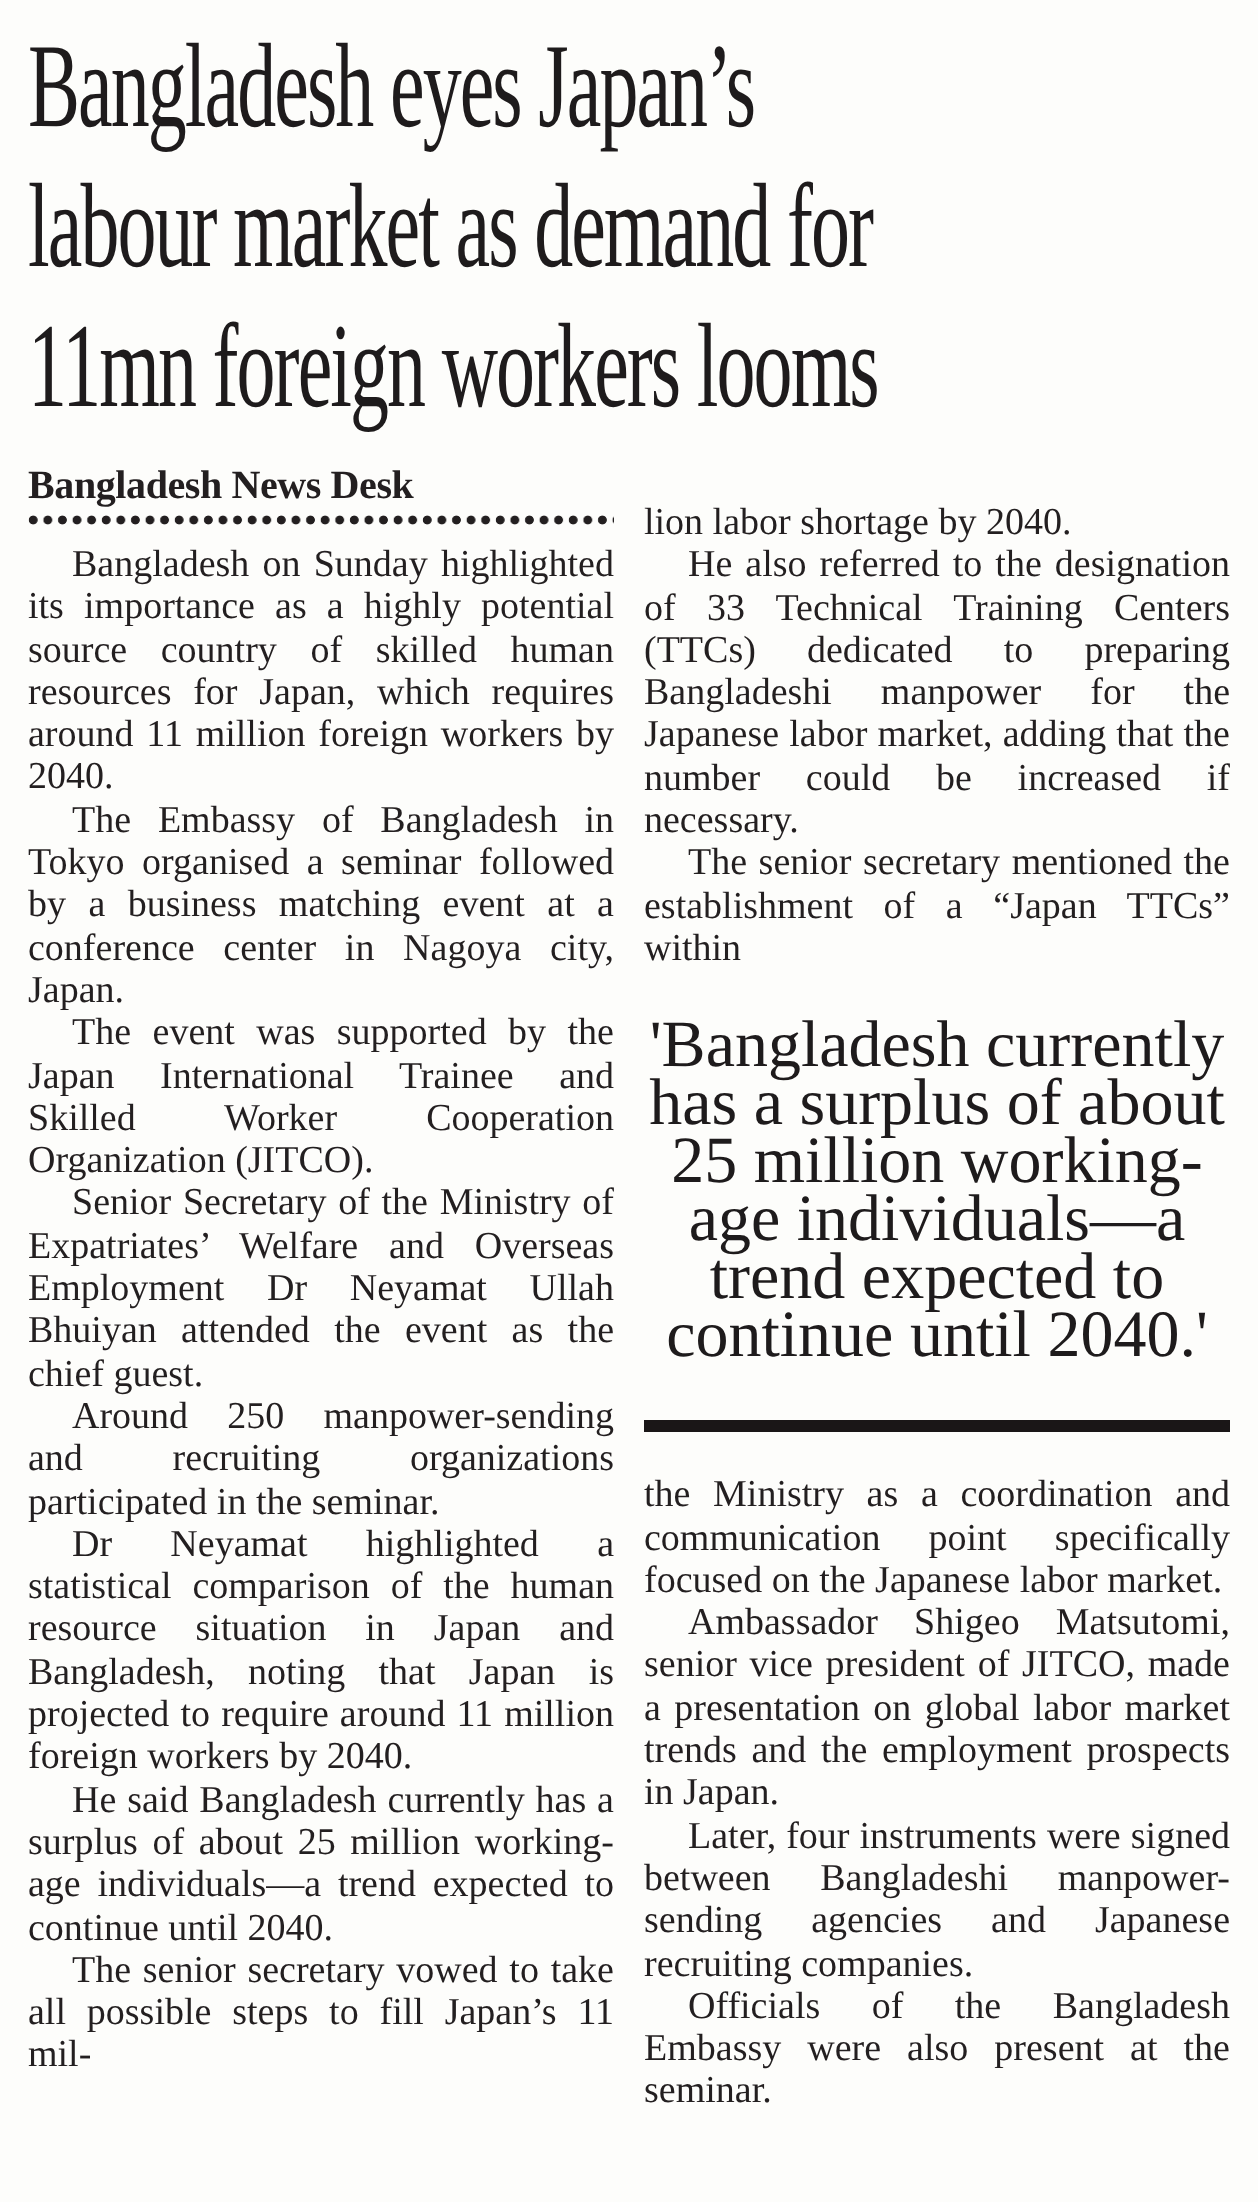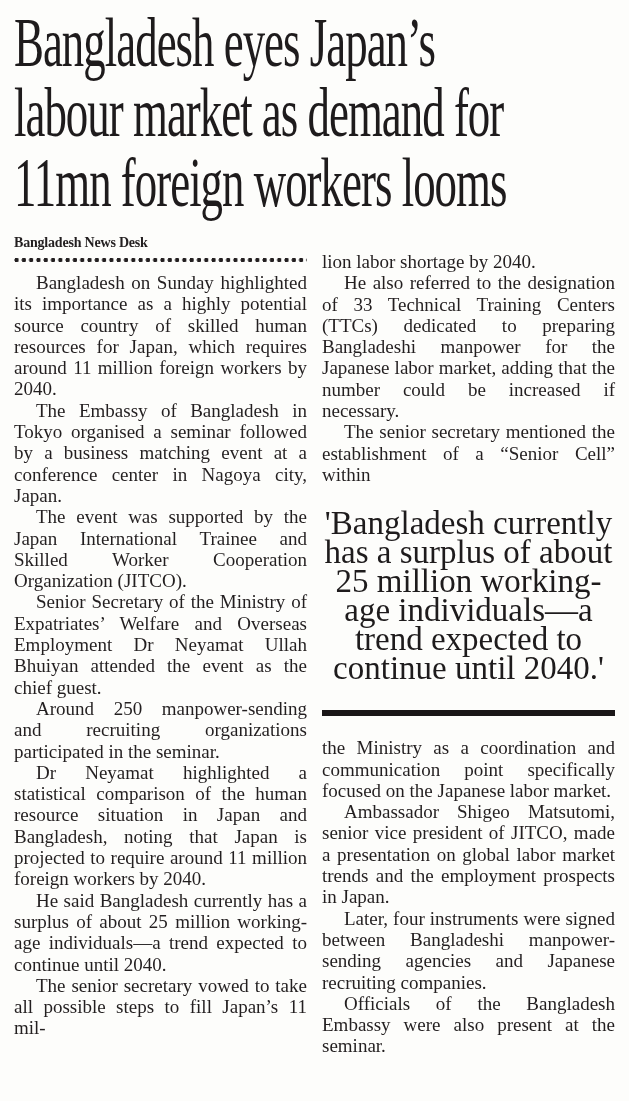--- a/index.html
+++ b/index.html
@@ -20,7 +20,7 @@
   
   .headline {
     margin: 0 0 14px 0;
-    font-size: 69px;
+    font-size: 60px;
     line-height: 70px;
     font-weight: normal;
     letter-spacing: -1.5px;

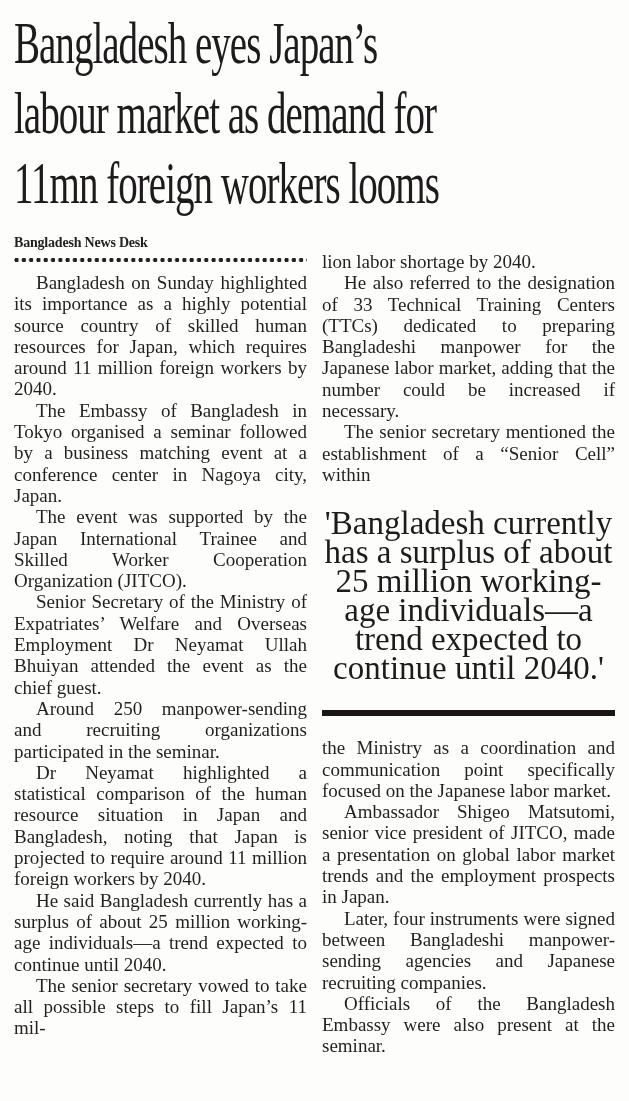--- a/index.html
+++ b/index.html
@@ -58,7 +58,7 @@
   
   .byline {
     font-weight: bold;
-    font-size: 14px;
+    font-size: 20px;
     line-height: 22px;
     text-align: left;
     text-indent: 0;

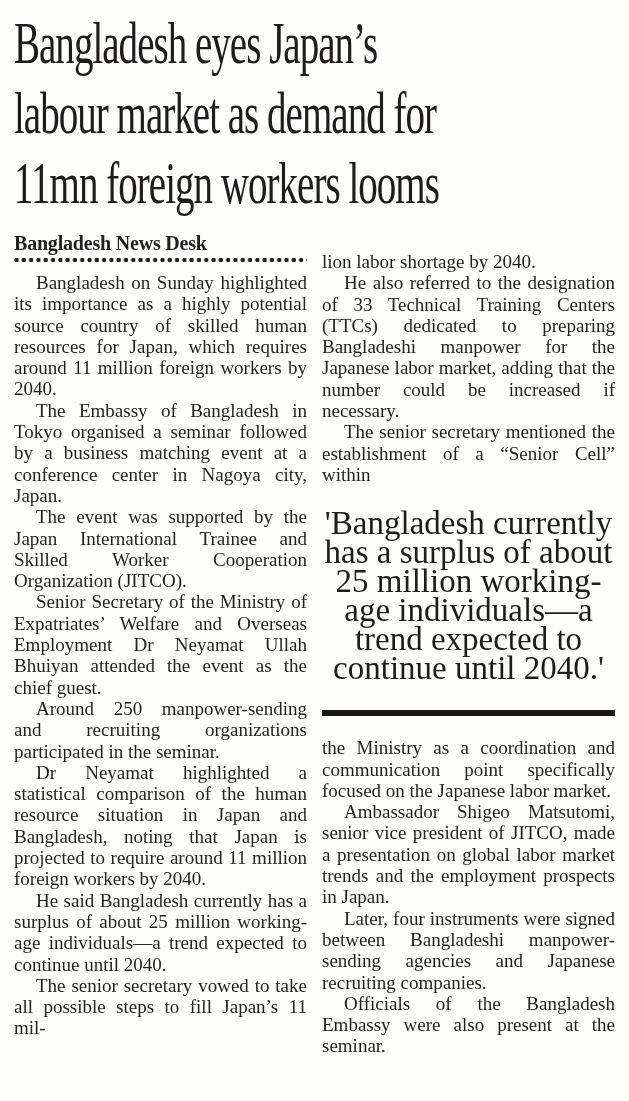--- a/index.html
+++ b/index.html
@@ -117,7 +117,7 @@
     <div class="col col-right">
       <p class="cont">lion labor shortage by 2040.</p>
       <p>He also referred to the designation of 33 Technical Training Centers (TTCs) dedicated to preparing Bangladeshi manpower for the Japanese labor market, adding that the number could be increased if necessary.</p>
-      <p>The senior secretary mentioned the establishment of a “Senior Cell” within</p>
+      <p>The senior secretary mentioned the establishment of a “Japan TTCs” within</p>
 
       <div class="pull-quote">'Bangladesh currently has a surplus of about 25 million working-age individuals—a trend expected to continue until 2040.'</div>
       <div class="section-rule"></div>

